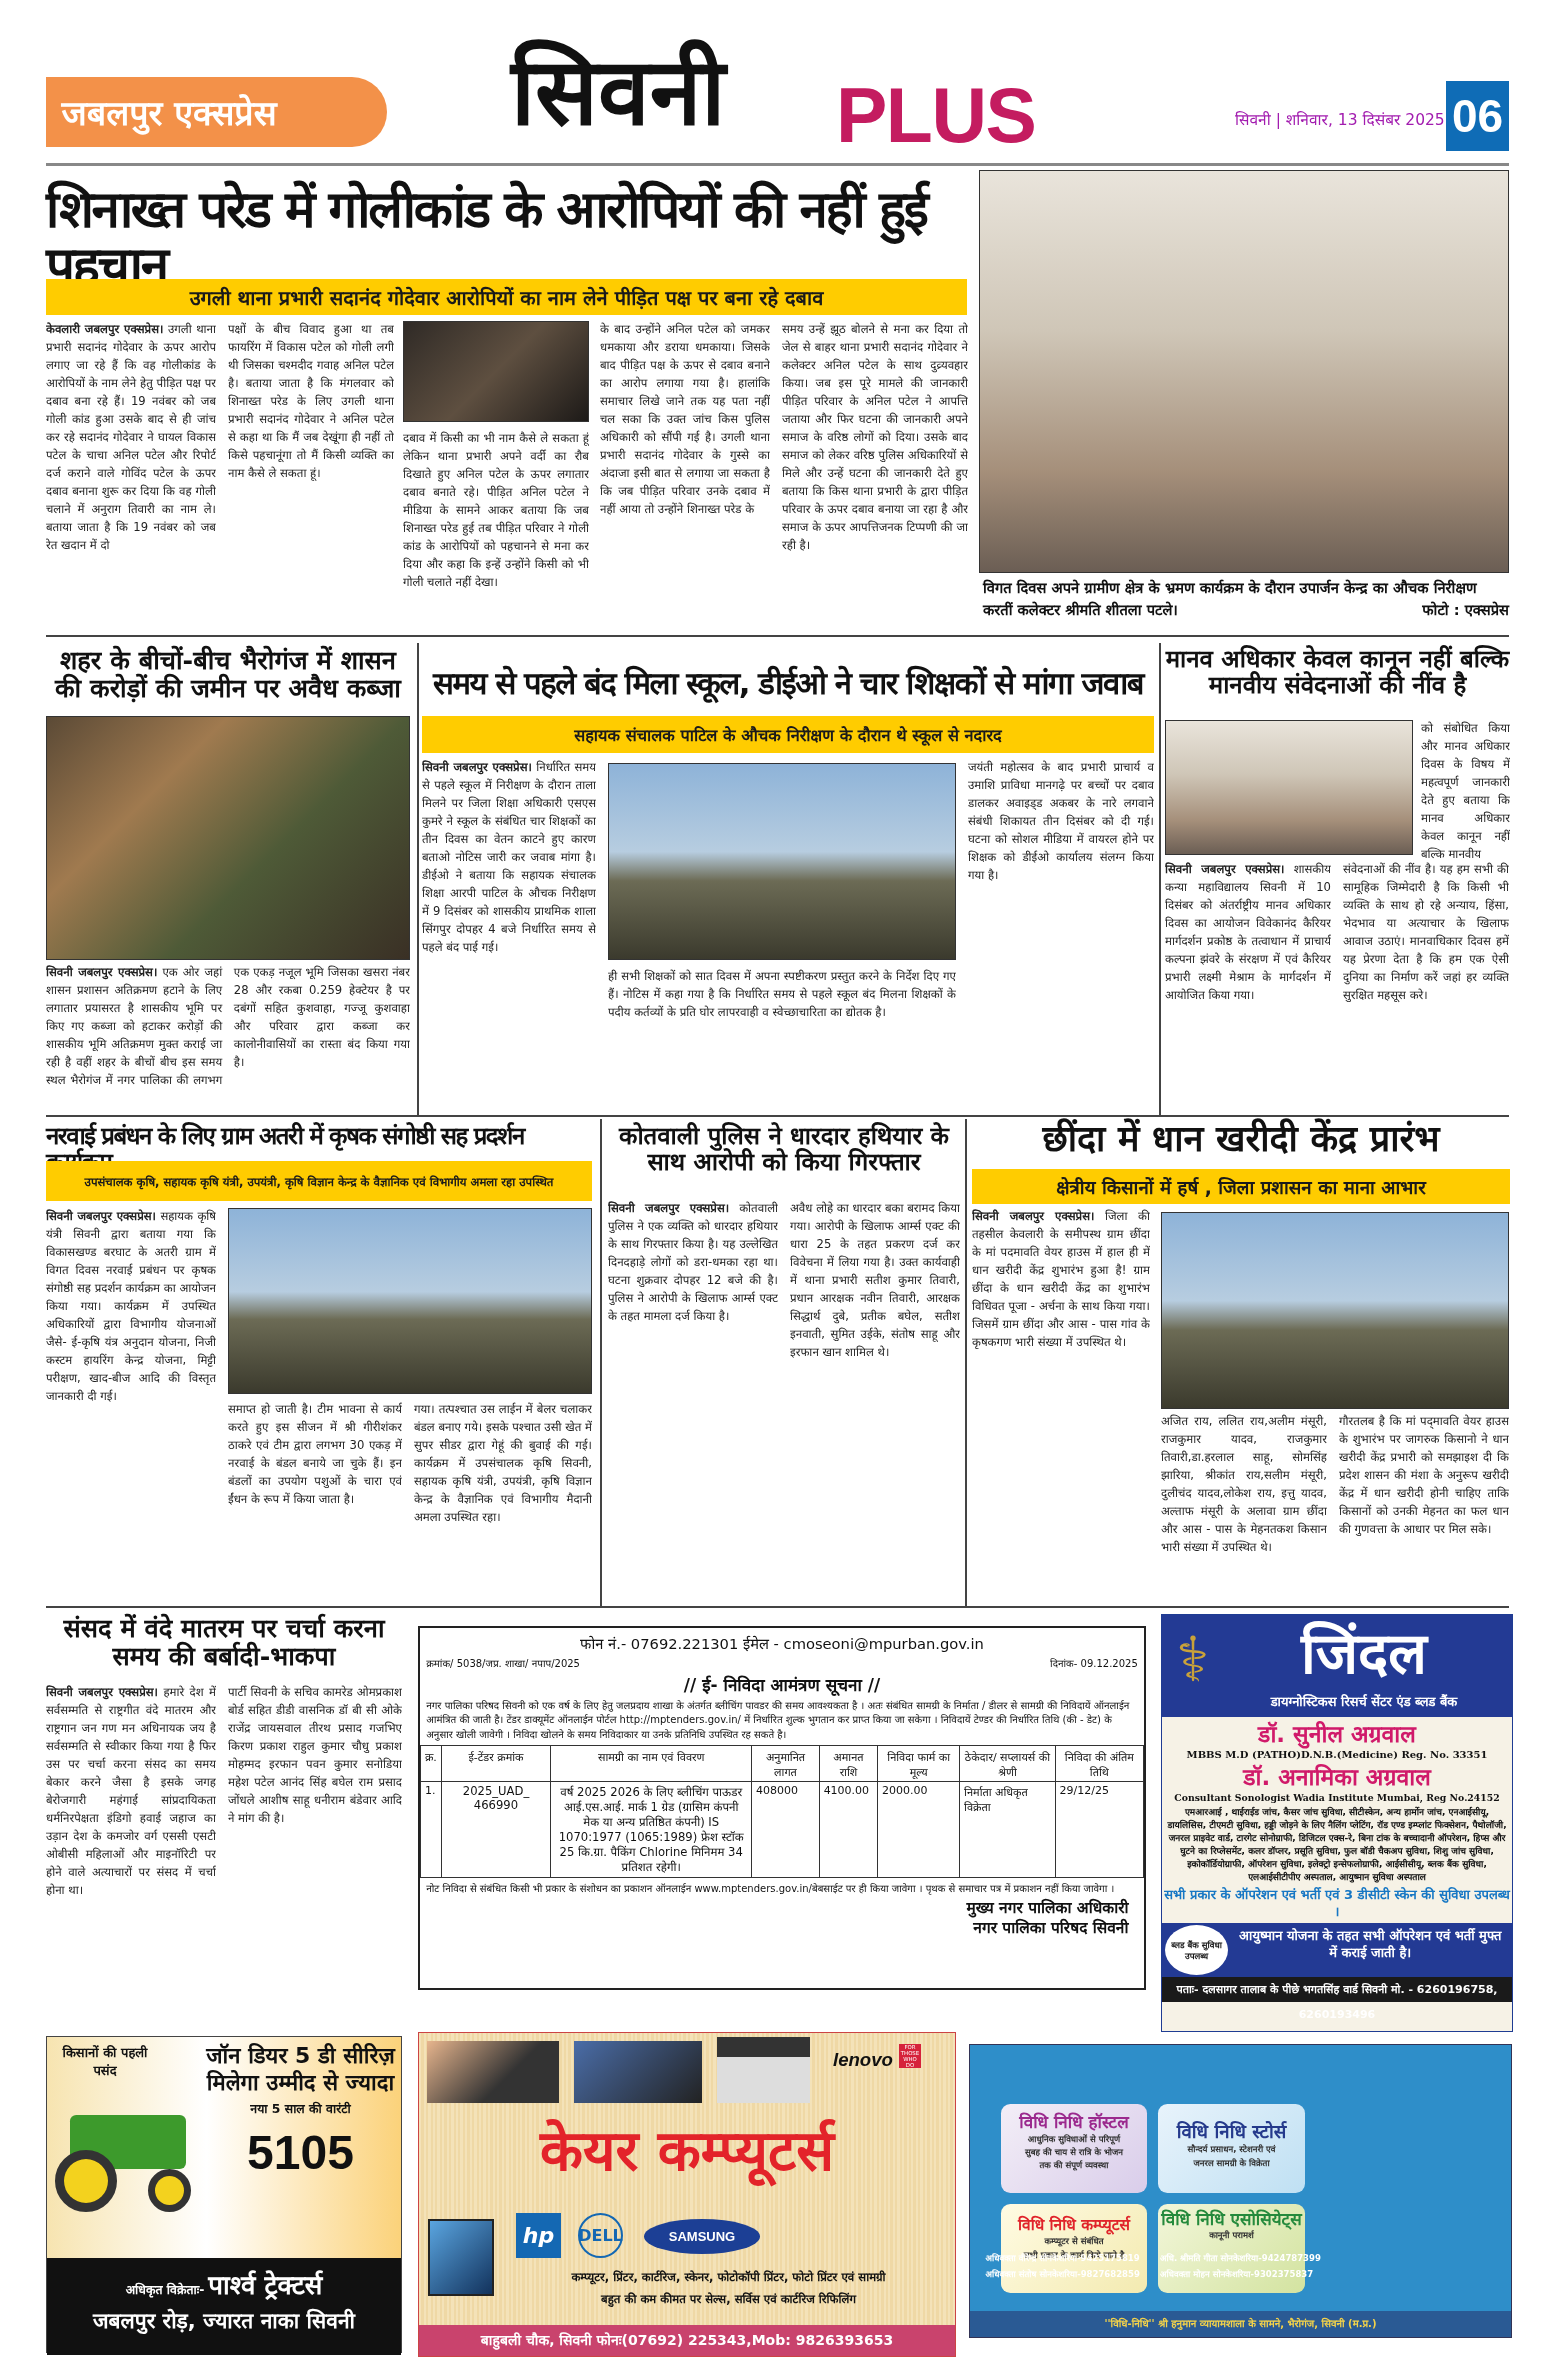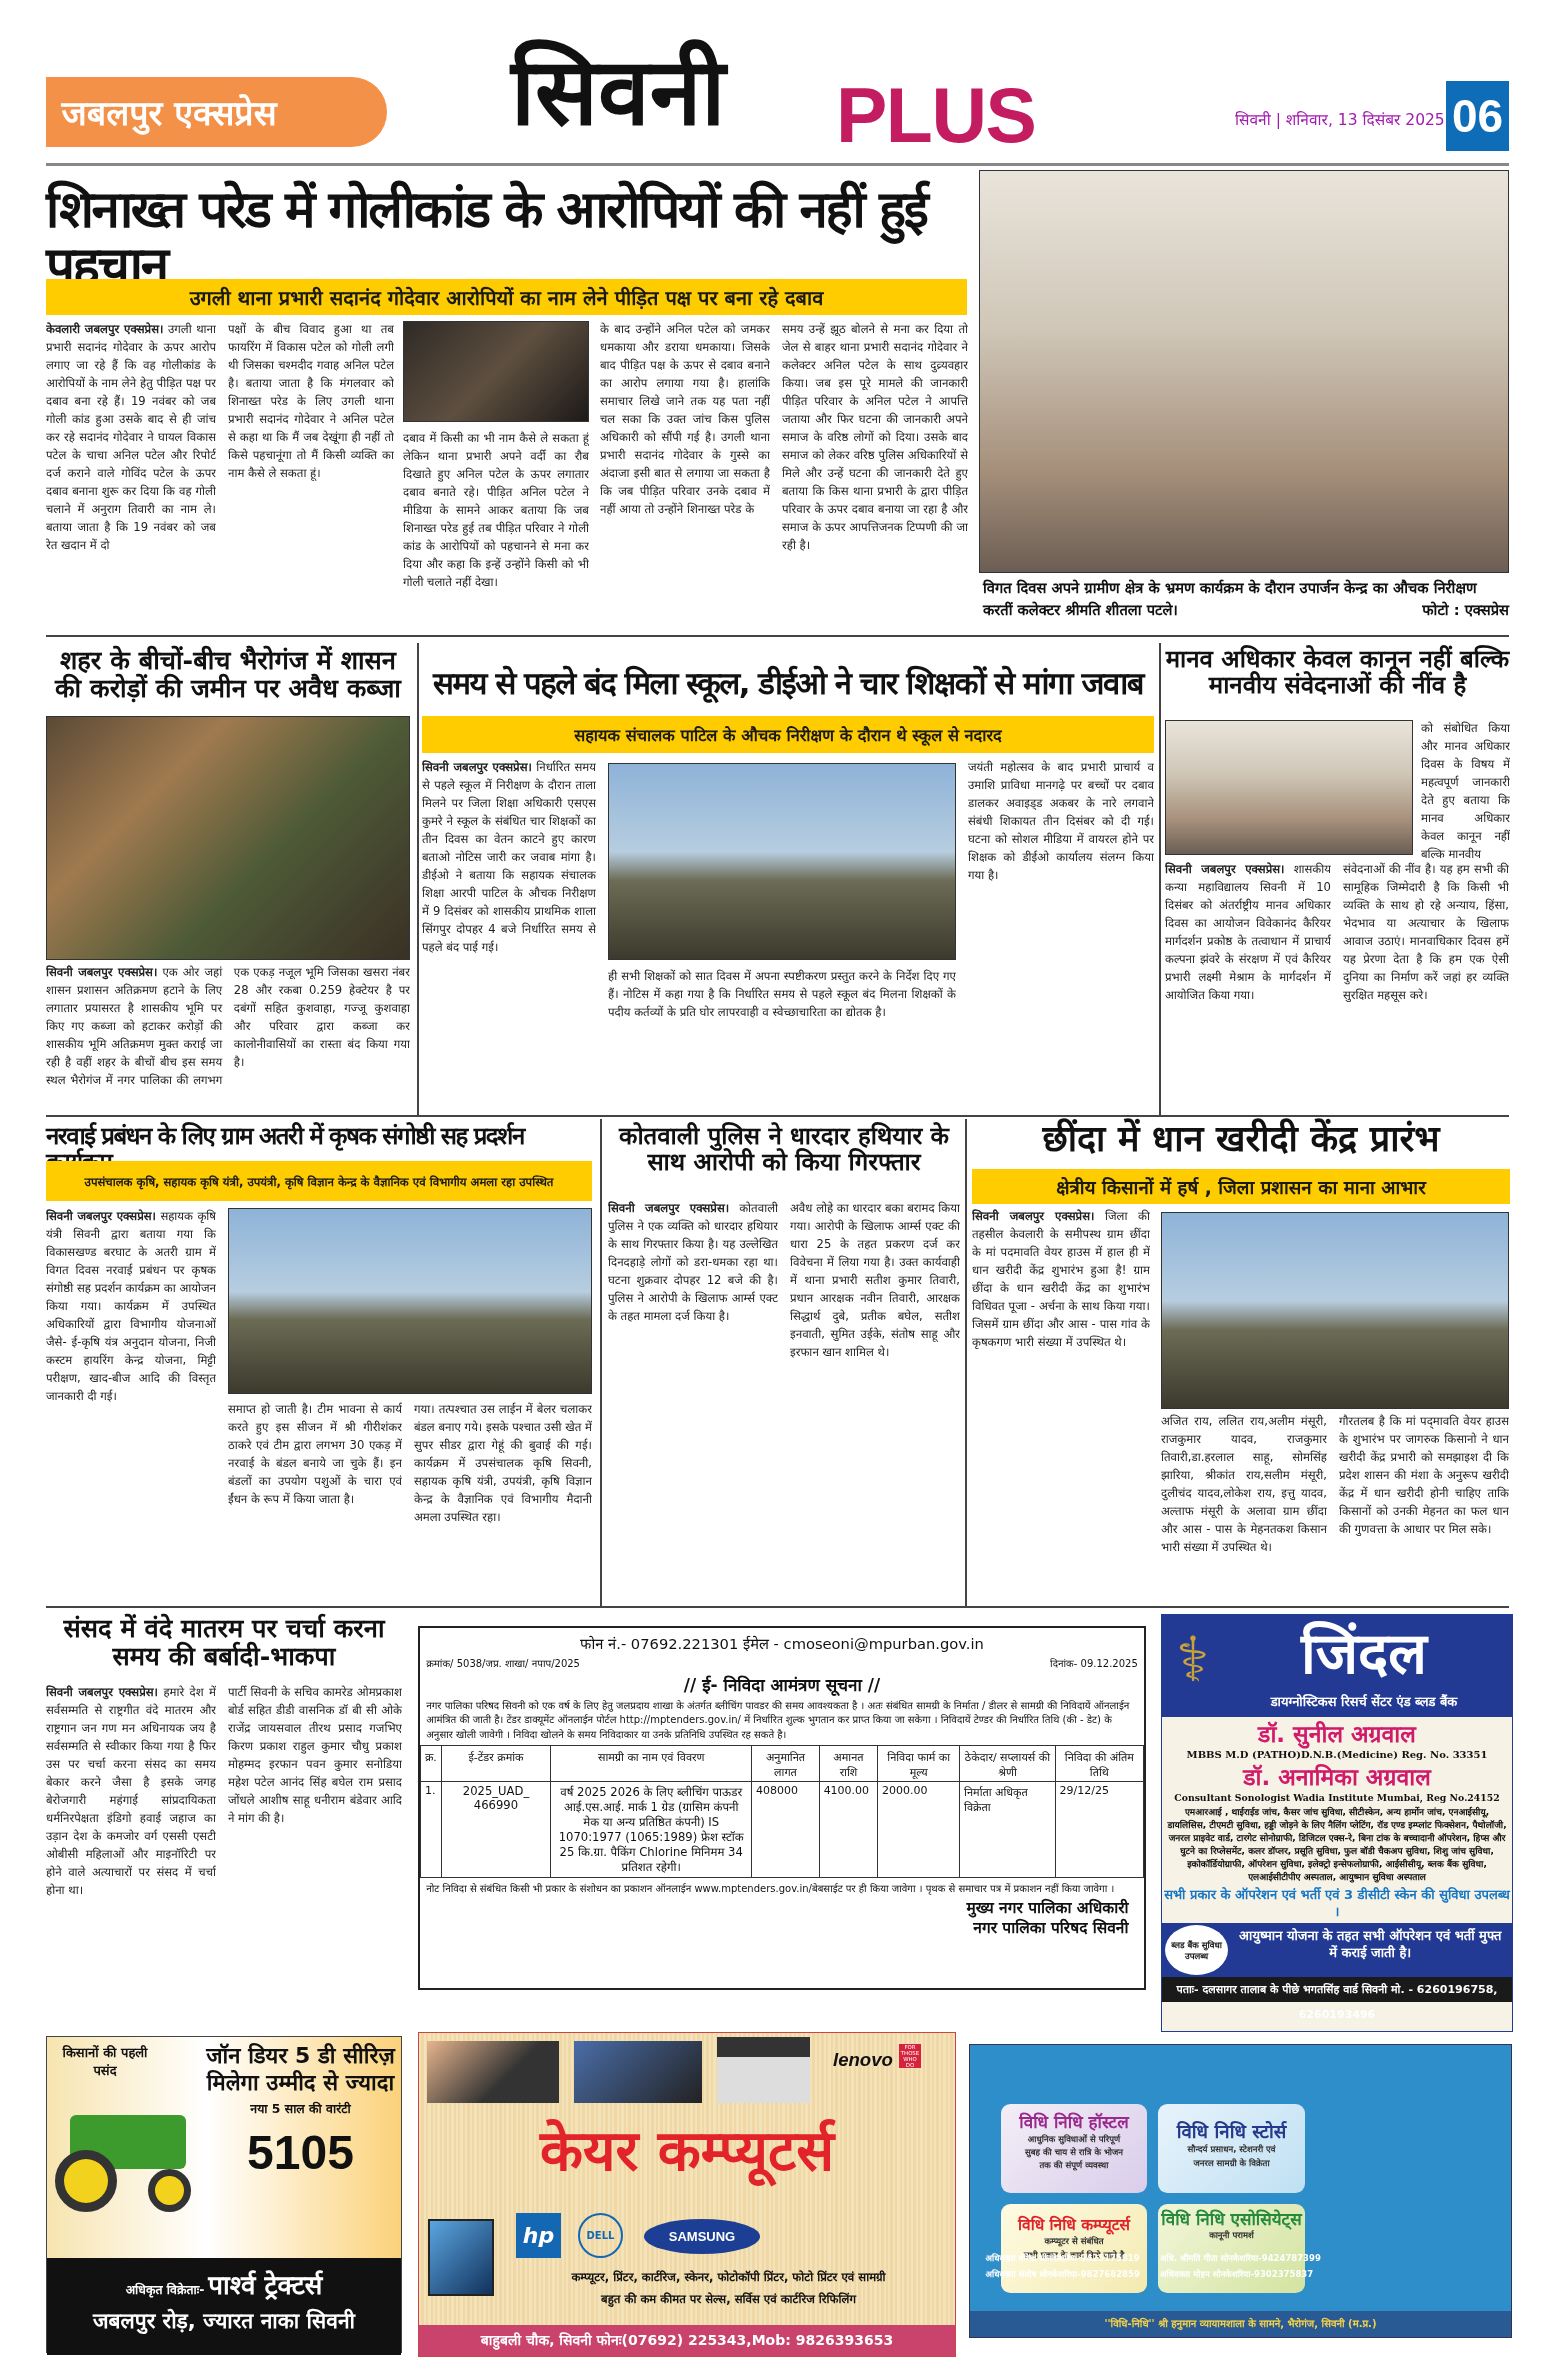--- a/index.html
+++ b/index.html
@@ -202,7 +202,7 @@
   <div style="position:absolute;left:0;top:77px;width:100%;text-align:center;font-size:56px;font-weight:bold;color:#e3232a;">केयर कम्प्यूटर्स</div>
   <div style="position:absolute;left:9.3px;top:186px;width:66px;height:77px;background:linear-gradient(135deg,#5aa5e0,#12325c);border:2.3px solid #222;"></div>
   <div style="position:absolute;left:97px;top:180px;width:45px;height:45px;background:#1468b3;color:#fff;font-weight:bold;font-style:italic;font-size:22px;display:flex;align-items:center;justify-content:center;">hp</div>
-  <div style="position:absolute;left:159px;top:180px;width:45px;height:45px;border-radius:50%;border:2.3px solid #1468b3;color:#1468b3;font-weight:bold;font-size:10px;display:flex;align-items:center;justify-content:center;">DELL</div>
+  <div style="position:absolute;left:159px;top:180px;width:45px;height:45px;border-radius:50%;border:2.3px solid #1468b3;color:#1468b3;font-weight:bold;font-size:16px;display:flex;align-items:center;justify-content:center;">DELL</div>
   <div style="position:absolute;left:225px;top:186px;width:116px;height:35px;border-radius:50%;background:#1c3f95;color:#fff;font-weight:bold;font-size:13px;display:flex;align-items:center;justify-content:center;font-family:'Liberation Sans',sans-serif;">SAMSUNG</div>
   <div style="position:absolute;left:85px;top:236px;width:449px;font-size:11.6px;font-weight:bold;text-align:center;">कम्प्यूटर, प्रिंटर, कार्टरिज, स्केनर, फोटोकॉपी प्रिंटर, फोटो प्रिंटर एवं सामग्री</div>
   <div style="position:absolute;left:85px;top:258px;width:449px;font-size:11.6px;font-weight:bold;text-align:center;">बहुत की कम कीमत पर सेल्स, सर्विस एवं कार्टरिज रिफिलिंग</div>

